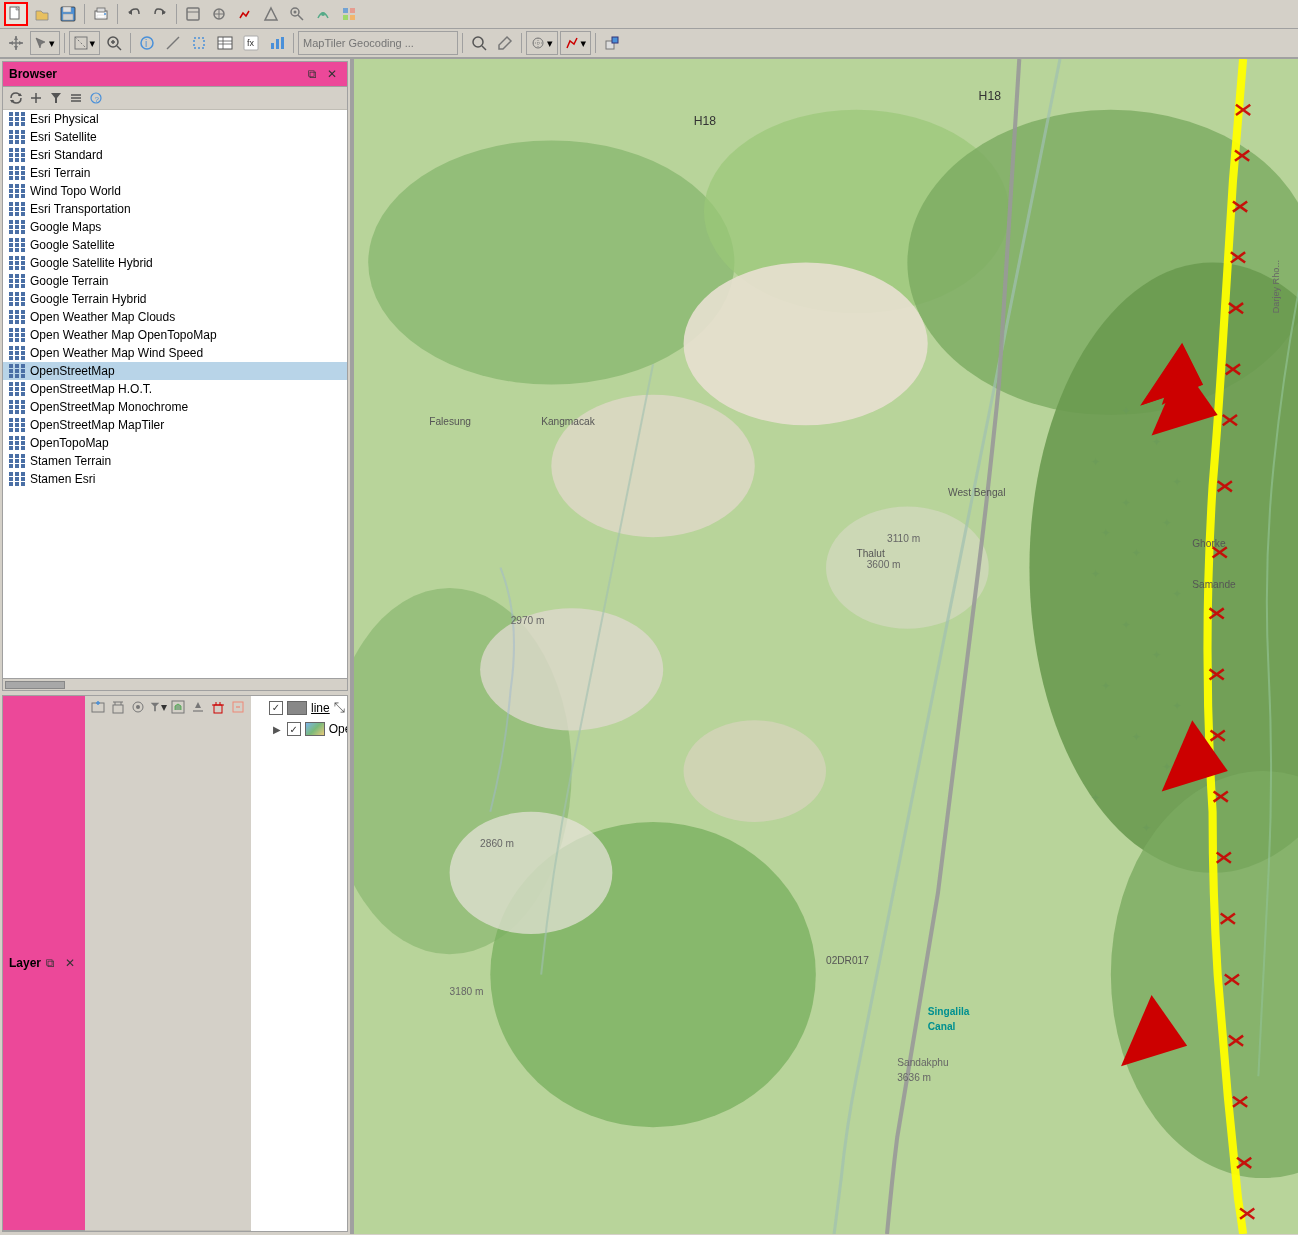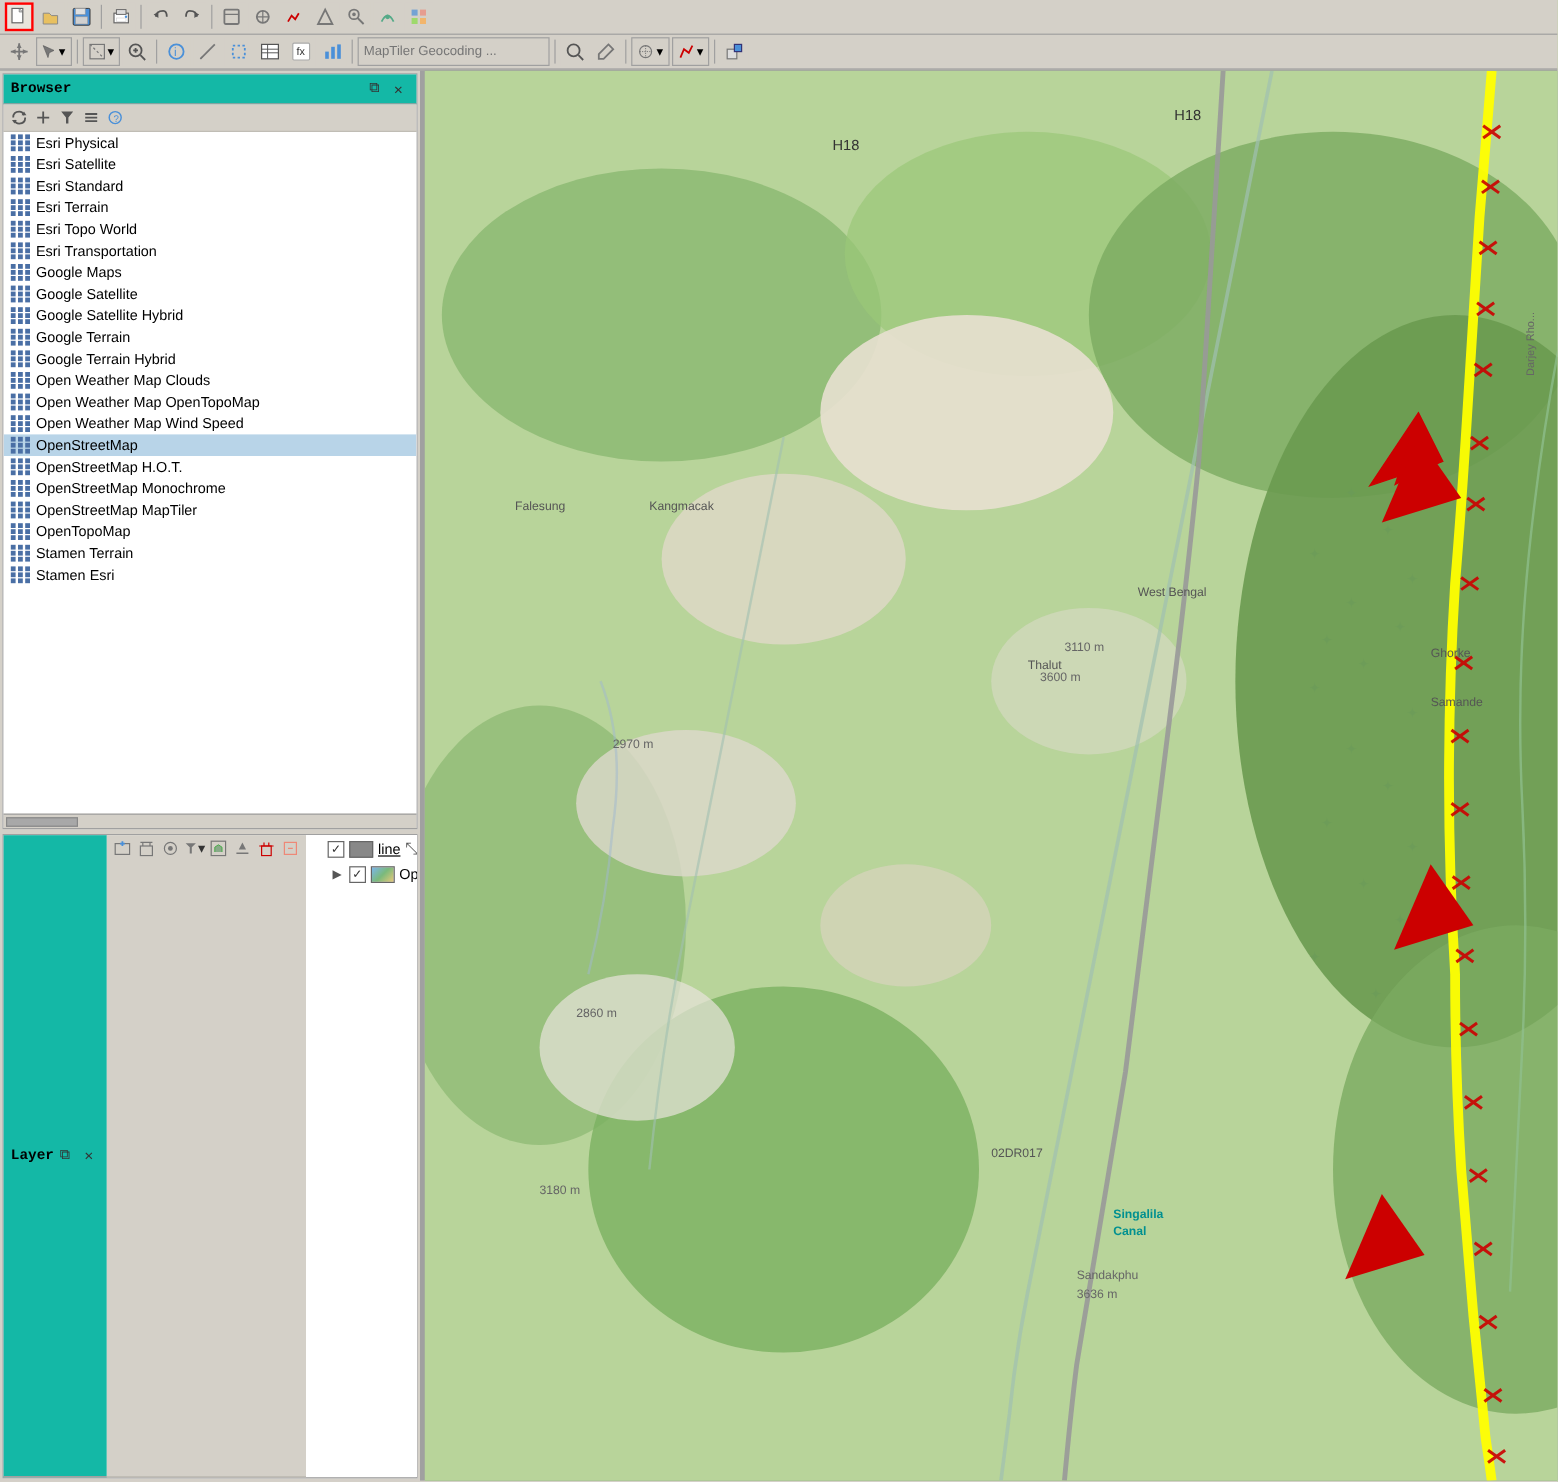--- a/index.html
+++ b/index.html
@@ -68,10 +68,9 @@
       display: flex;
       align-items: center;
       justify-content: space-between;
-      background: #14b8a6;
+      background: #ec4899;
       padding: 3px 6px;
       border-bottom: 1px solid #a0a0a0;
-      font-family: Liberation Mono, monospace;
     }
     .panel-title {
       font-weight: bold;

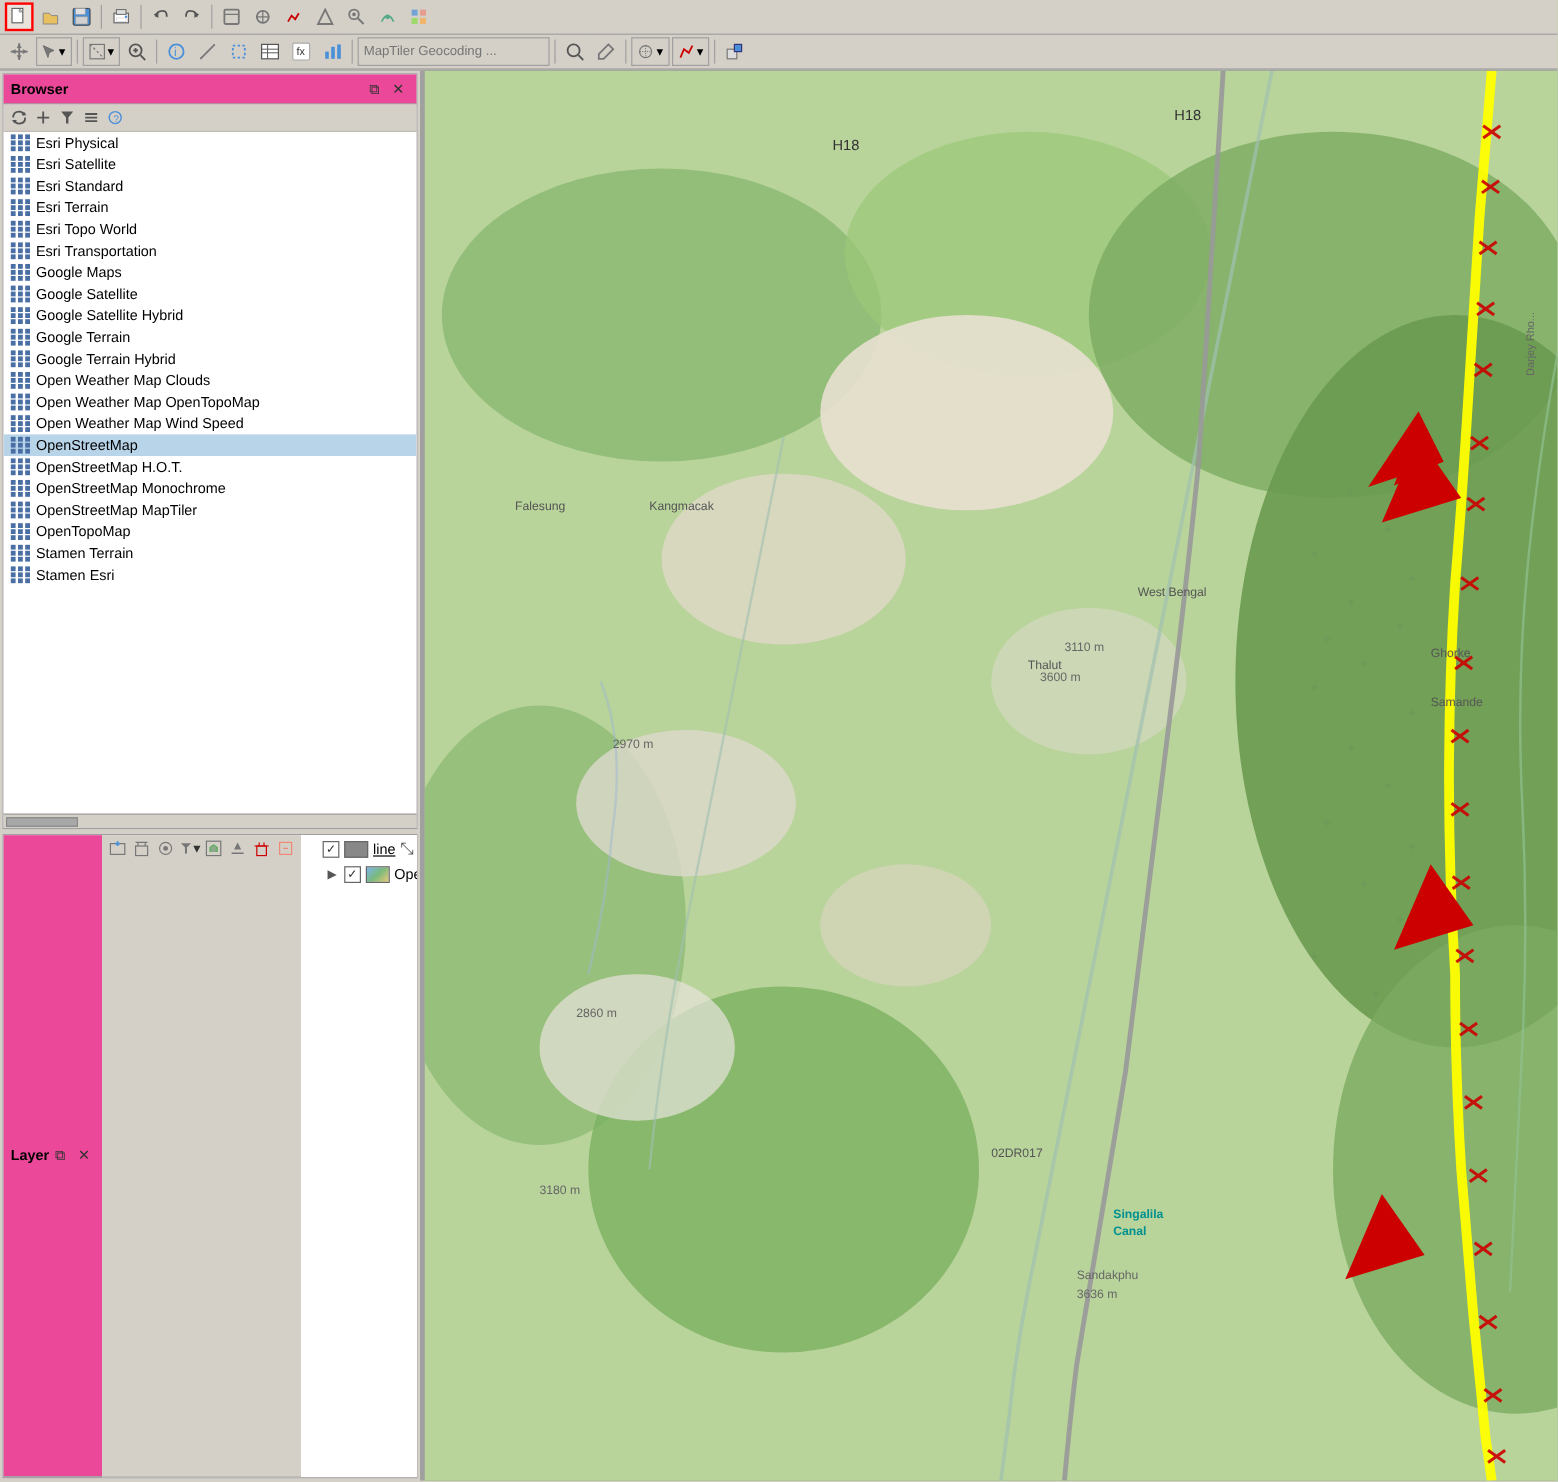--- a/index.html
+++ b/index.html
@@ -533,7 +533,7 @@
               <div class="dot"></div>
               <div class="dot"></div>
             </div>
-            <span>Esri Topo World</span>
+            <span>Wind Topo World</span>
           </div>
           <div class="browser-item">
             <div class="browser-item-icon">

